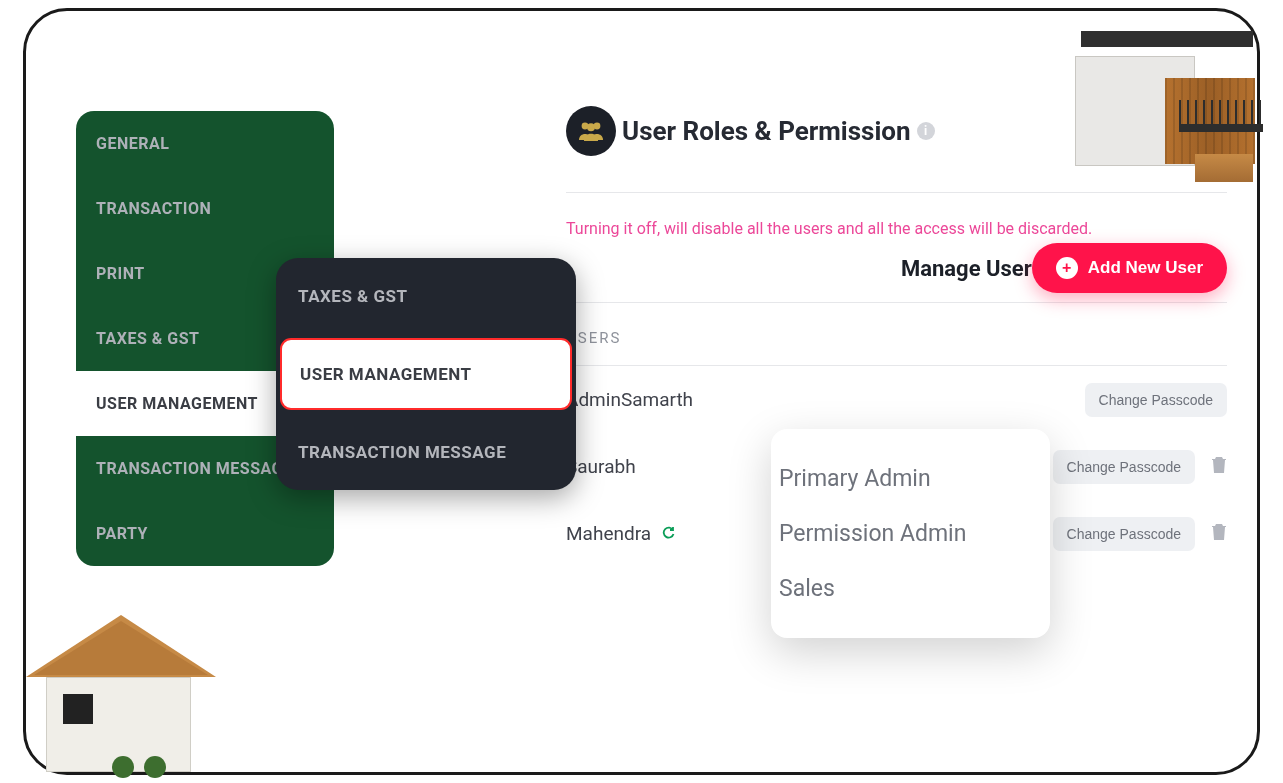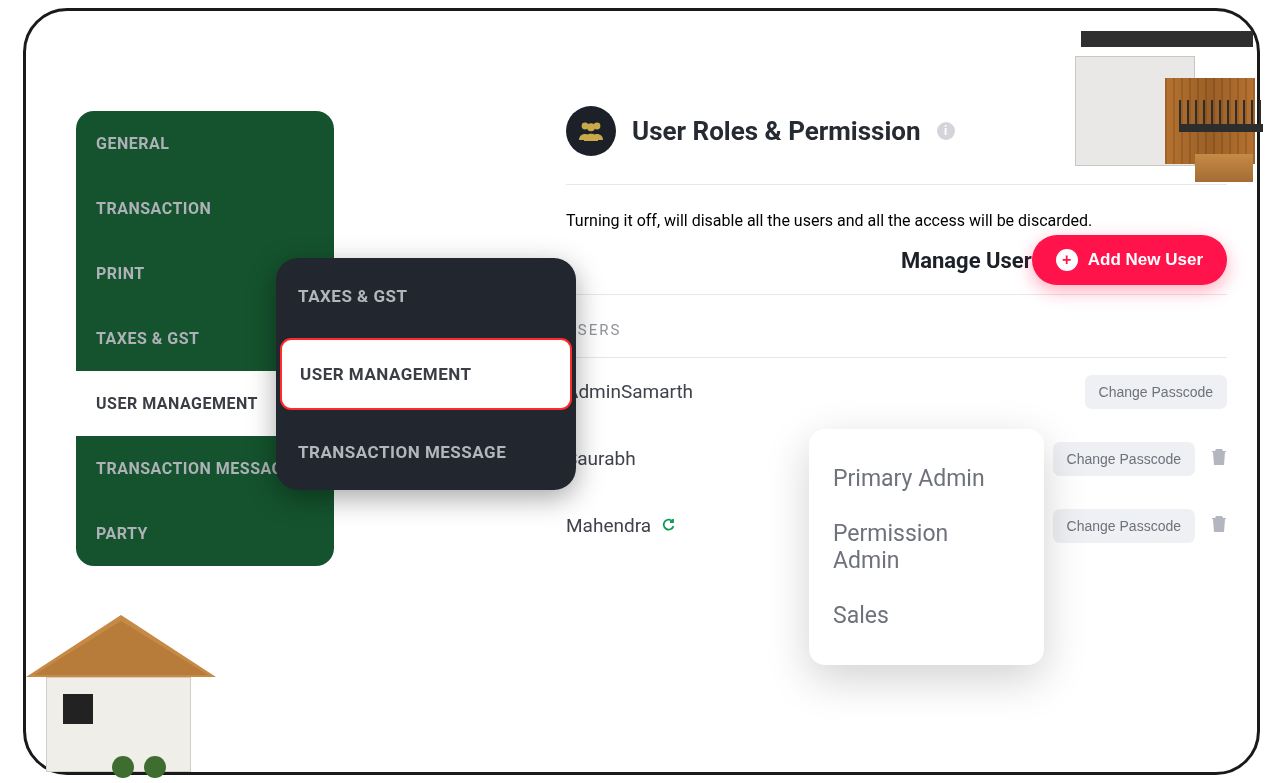--- a/index.html
+++ b/index.html
@@ -81,8 +81,8 @@
     .section-header {
       display: flex;
       align-items: center;
-      gap: 16px;
-      padding-bottom: 28px;
+      gap: 6px;
+      padding-bottom: 36px;
       border-bottom: 1px solid #e6e7ea;
     }
     .icon-circle {

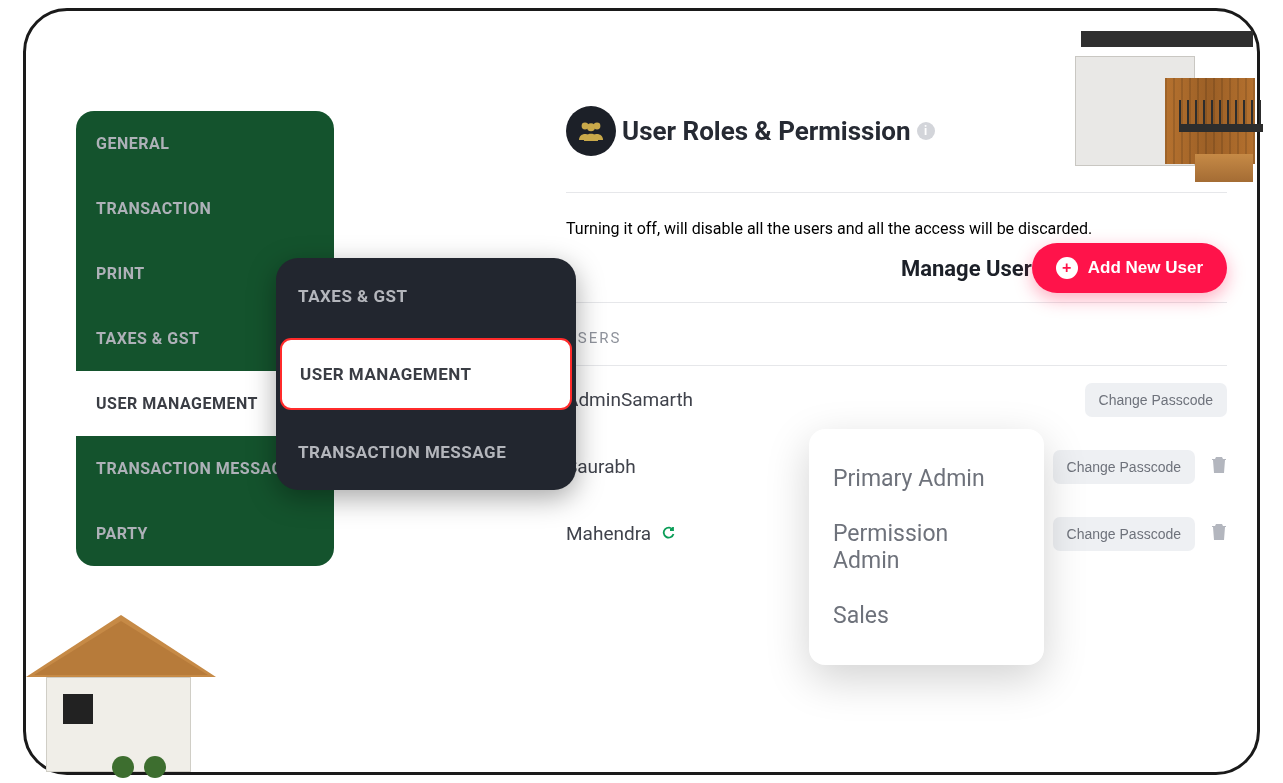--- a/index.html
+++ b/index.html
@@ -112,7 +112,7 @@
       font-weight: 700;
     }
     .section-desc {
-      color: #000000;
+      color: #ec4899;
       font-size: 16px;
       padding: 26px 0 64px;
       border-bottom: 1px solid #e6e7ea;

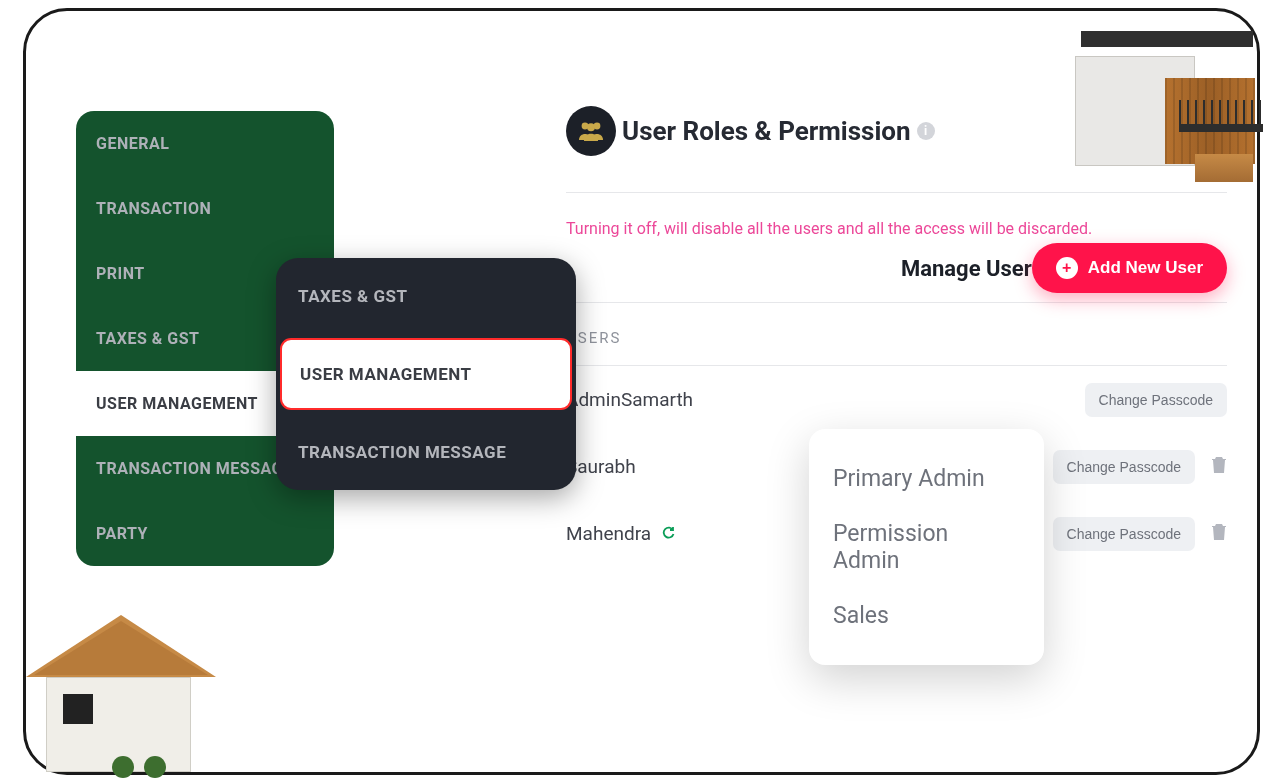--- a/index.html
+++ b/index.html
@@ -184,13 +184,12 @@
       position: absolute;
       top: 418px;
       left: 745px;
-      width: 235px;
+      width: 279px;
       background: #fff;
       border-radius: 16px;
       box-shadow: 0 14px 44px rgba(0,0,0,0.18);
-      padding: 22px 24px;
+      padding: 22px 8px;
       z-index: 5;
-      margin-left: 38px;
     }
     .role-popup .role-item {
       font-size: 23px;

